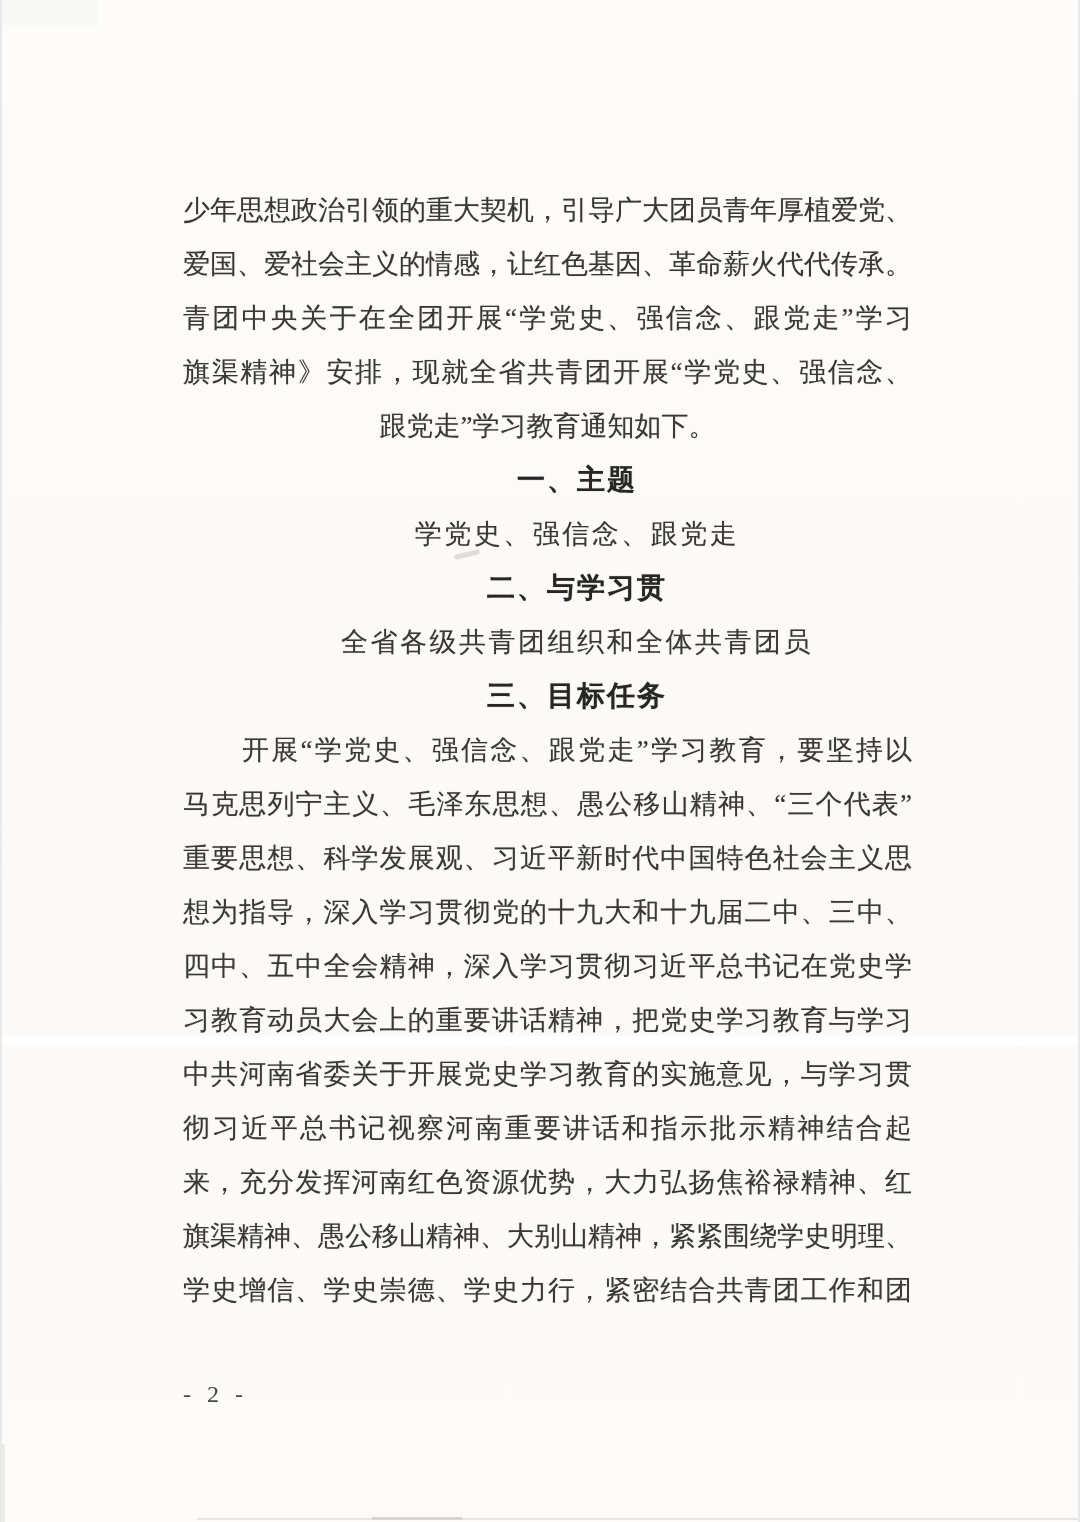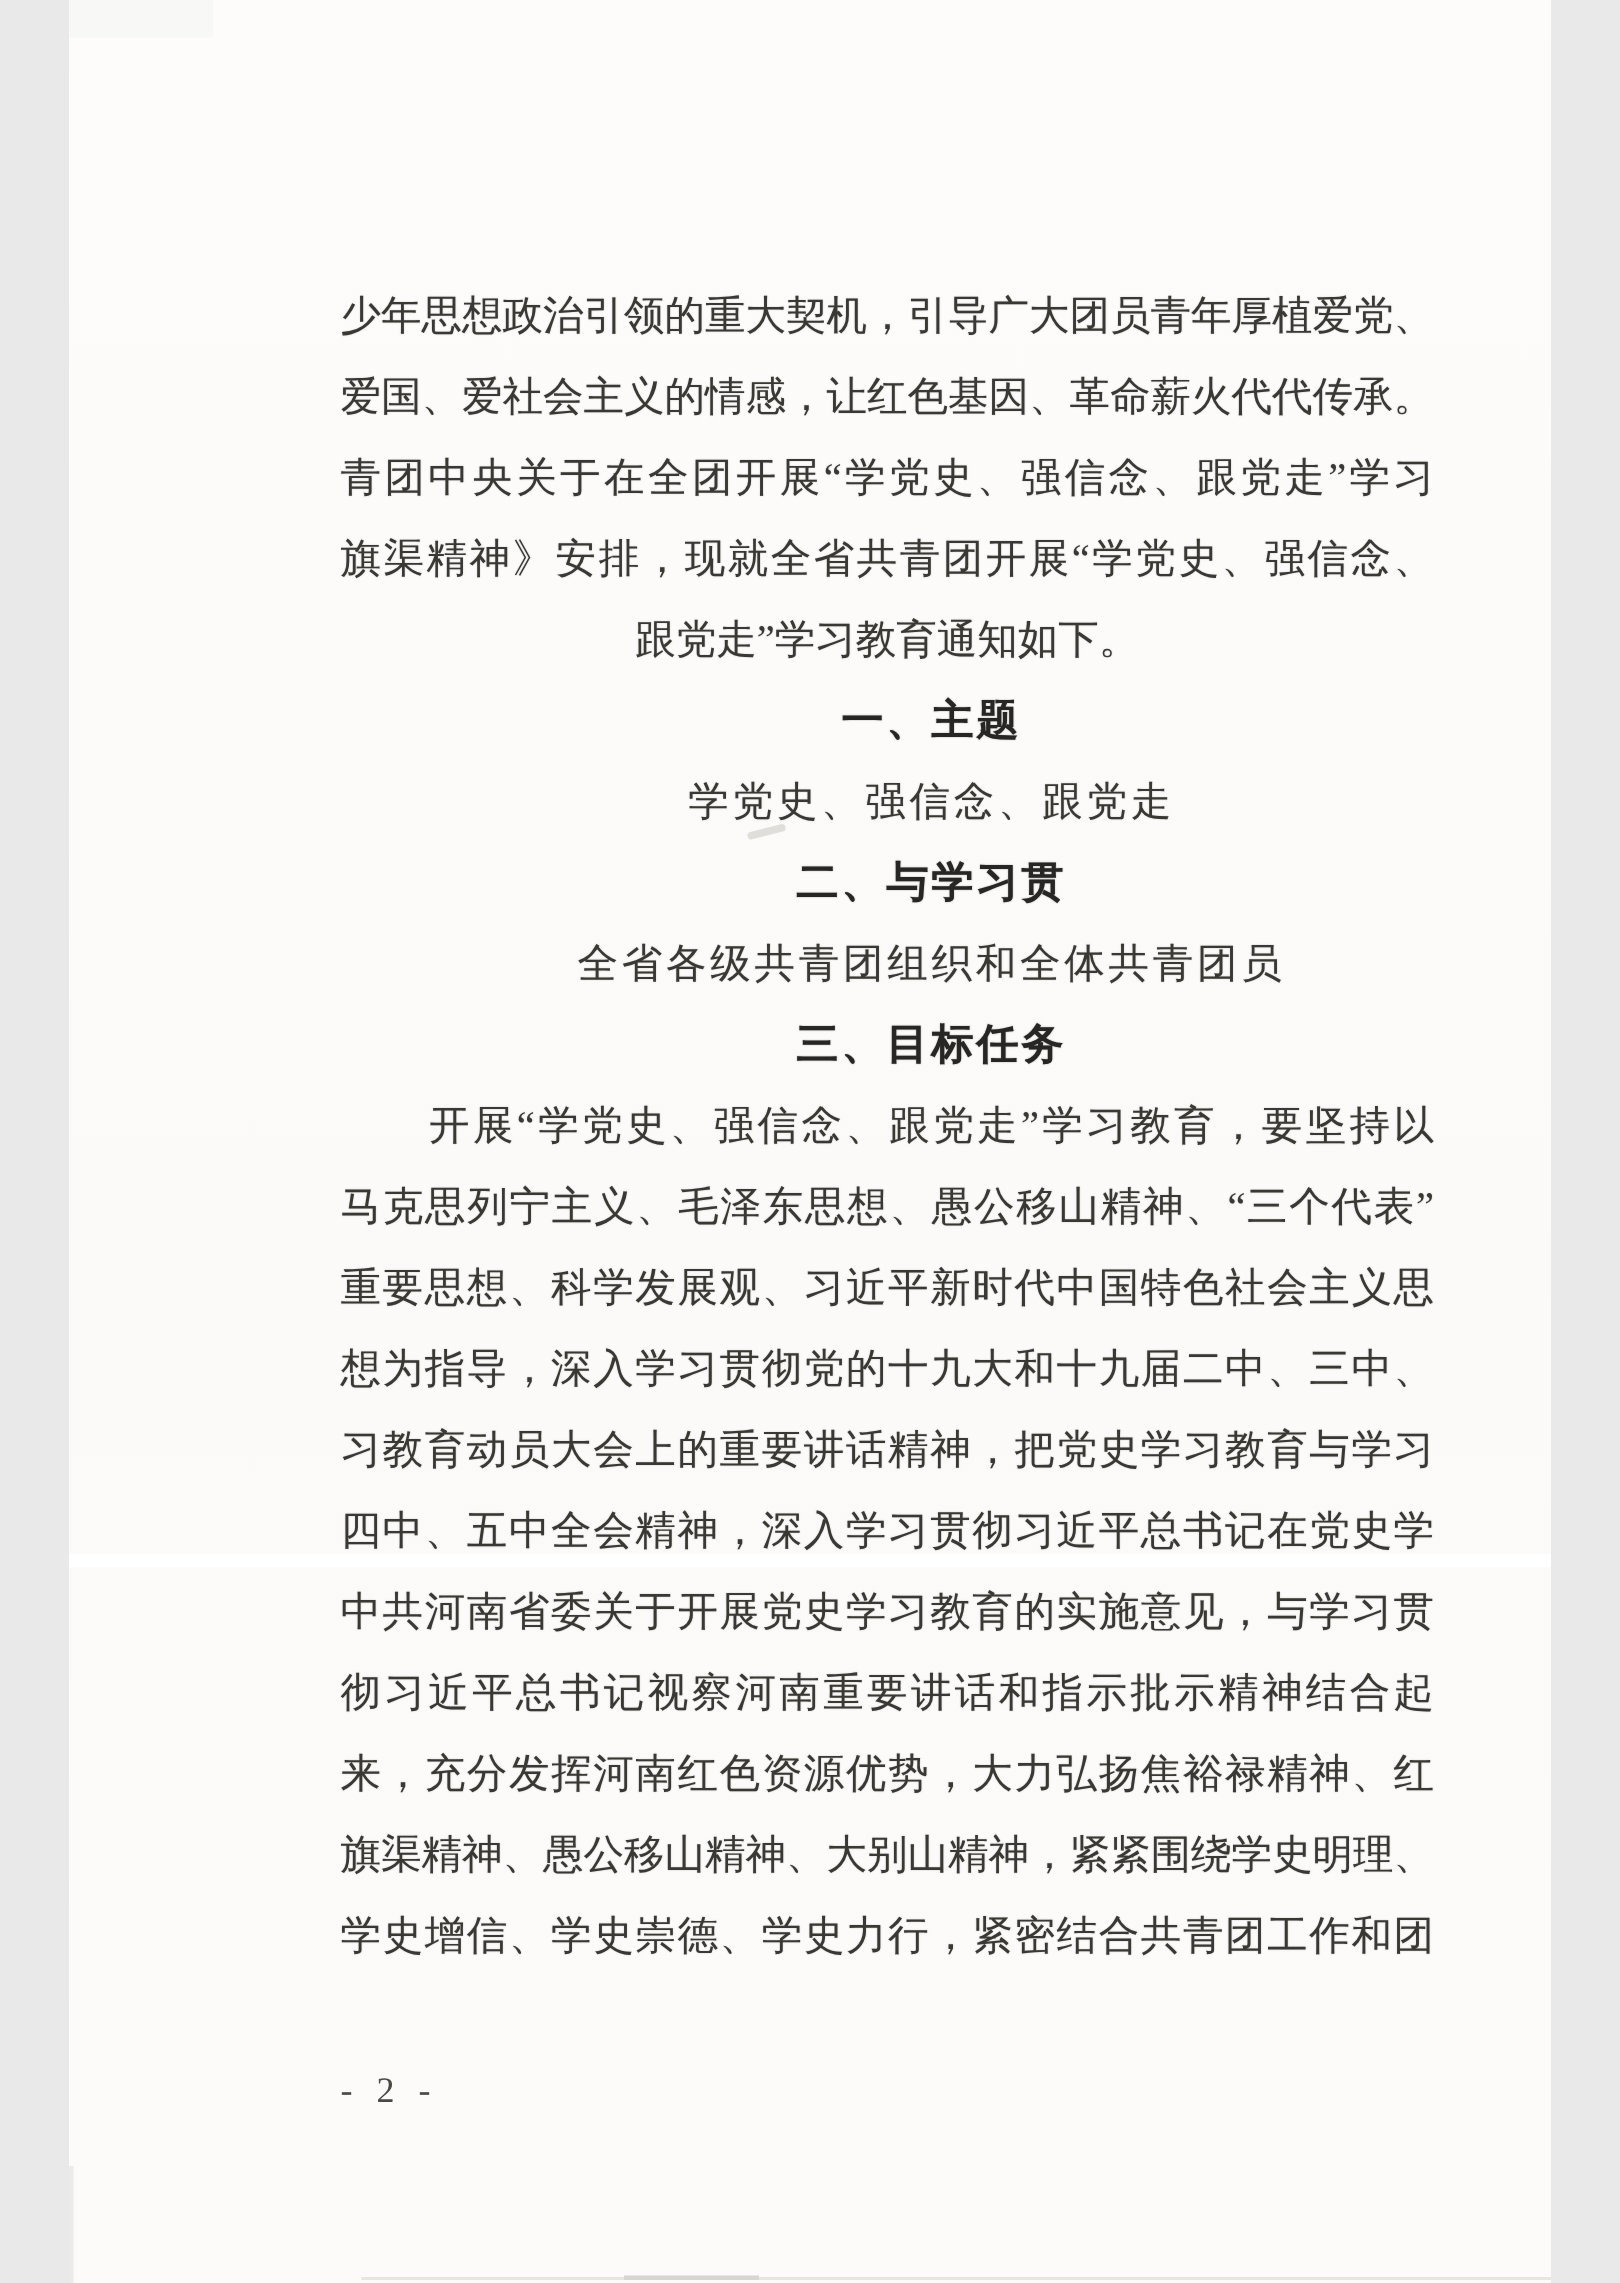--- a/index.html
+++ b/index.html
@@ -6,7 +6,7 @@
   body { background: #e9e9e9; }
   .page {
     position: relative;
-    width: 988px;
+    width: 1076px;
     height: 1522px;
     margin: 0 auto;
     background: linear-gradient(180deg, #fdfcfb 0%, #fbfaf8 55%, #fcfbfa 100%);

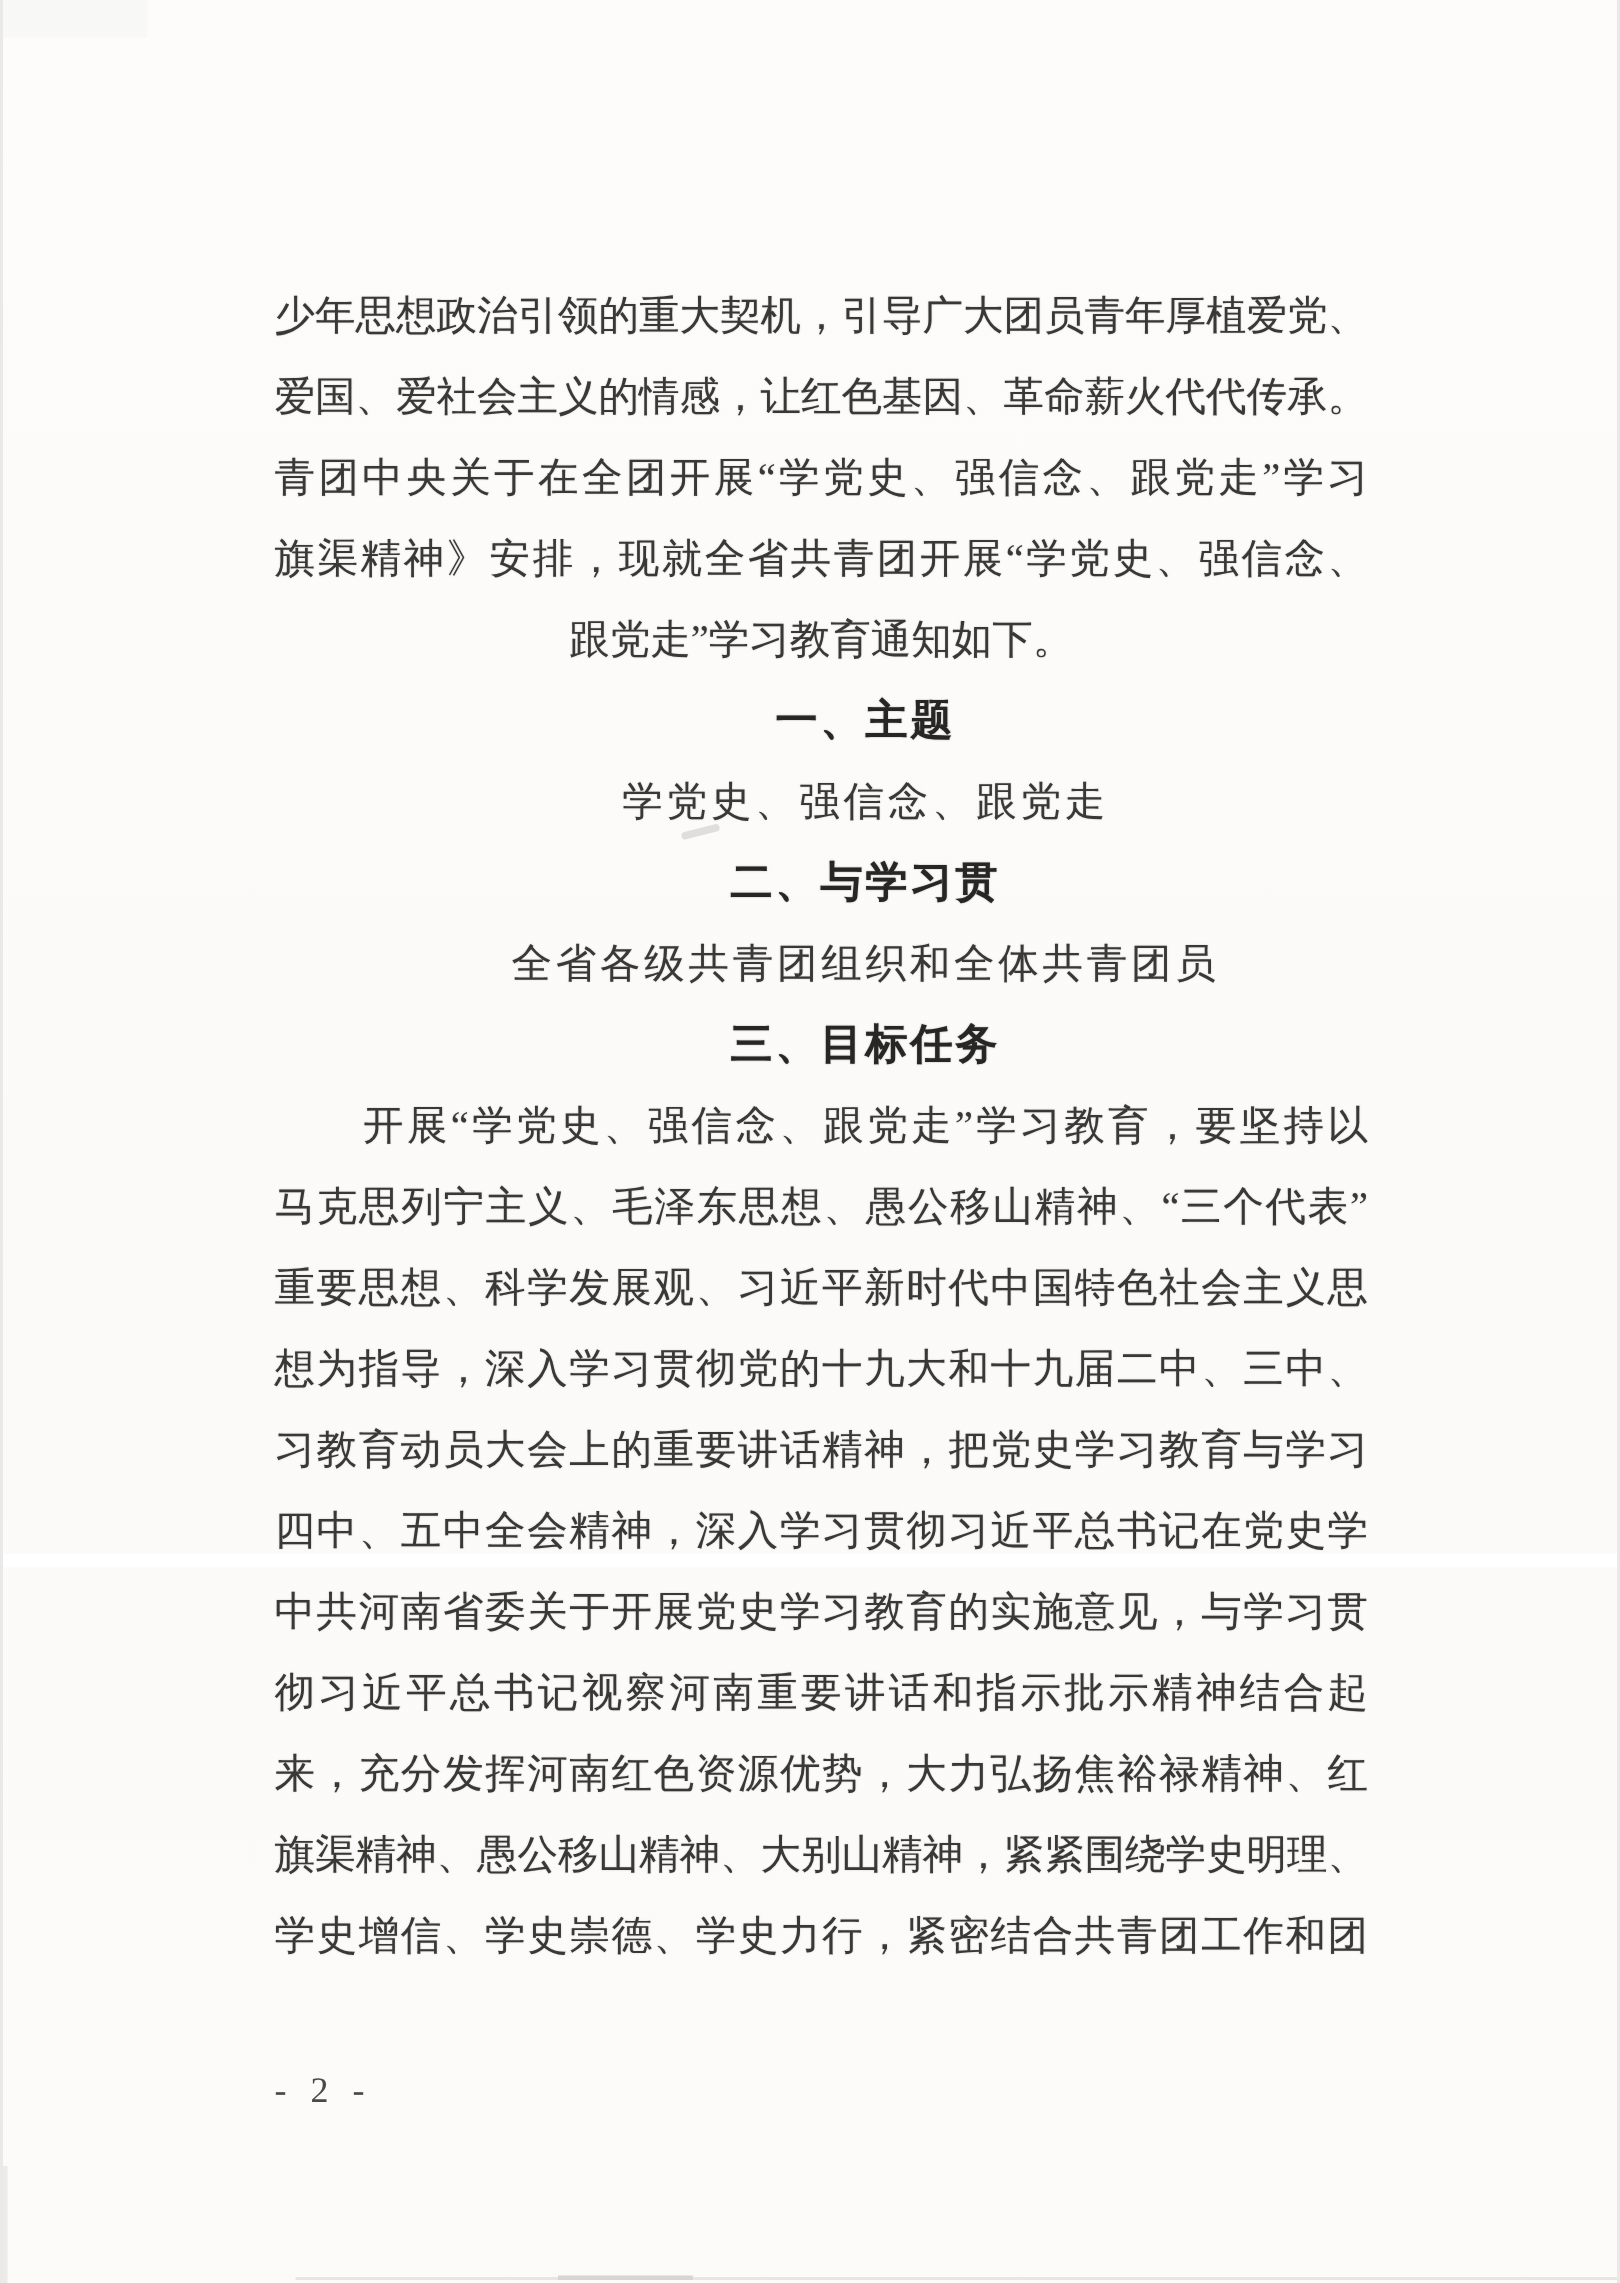--- a/index.html
+++ b/index.html
@@ -116,8 +116,8 @@
     <div class="ln just">马克思列宁主义、毛泽东思想、愚公移山精神、“三个代表”</div>
     <div class="ln just">重要思想、科学发展观、习近平新时代中国特色社会主义思</div>
     <div class="ln just">想为指导，深入学习贯彻党的十九大和十九届二中、三中、</div>
+    <div class="ln just">四中、五中全会精神，深入学习贯彻习近平总书记在党史学</div>
     <div class="ln just">习教育动员大会上的重要讲话精神，把党史学习教育与学习</div>
-    <div class="ln just">四中、五中全会精神，深入学习贯彻习近平总书记在党史学</div>
     <div class="ln just">中共河南省委关于开展党史学习教育的实施意见，与学习贯</div>
     <div class="ln just">彻习近平总书记视察河南重要讲话和指示批示精神结合起</div>
     <div class="ln just">来，充分发挥河南红色资源优势，大力弘扬焦裕禄精神、红</div>

